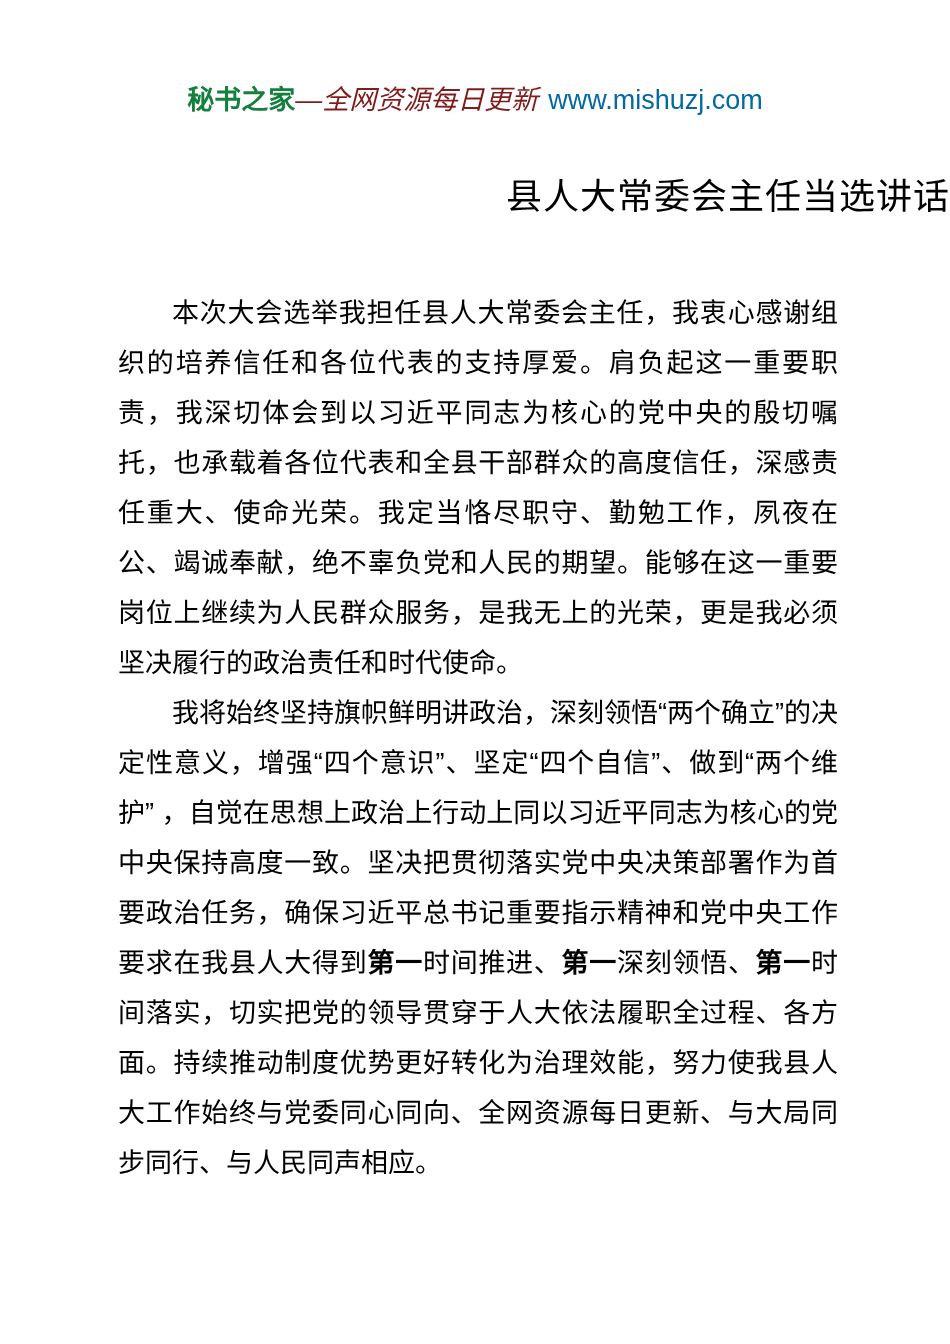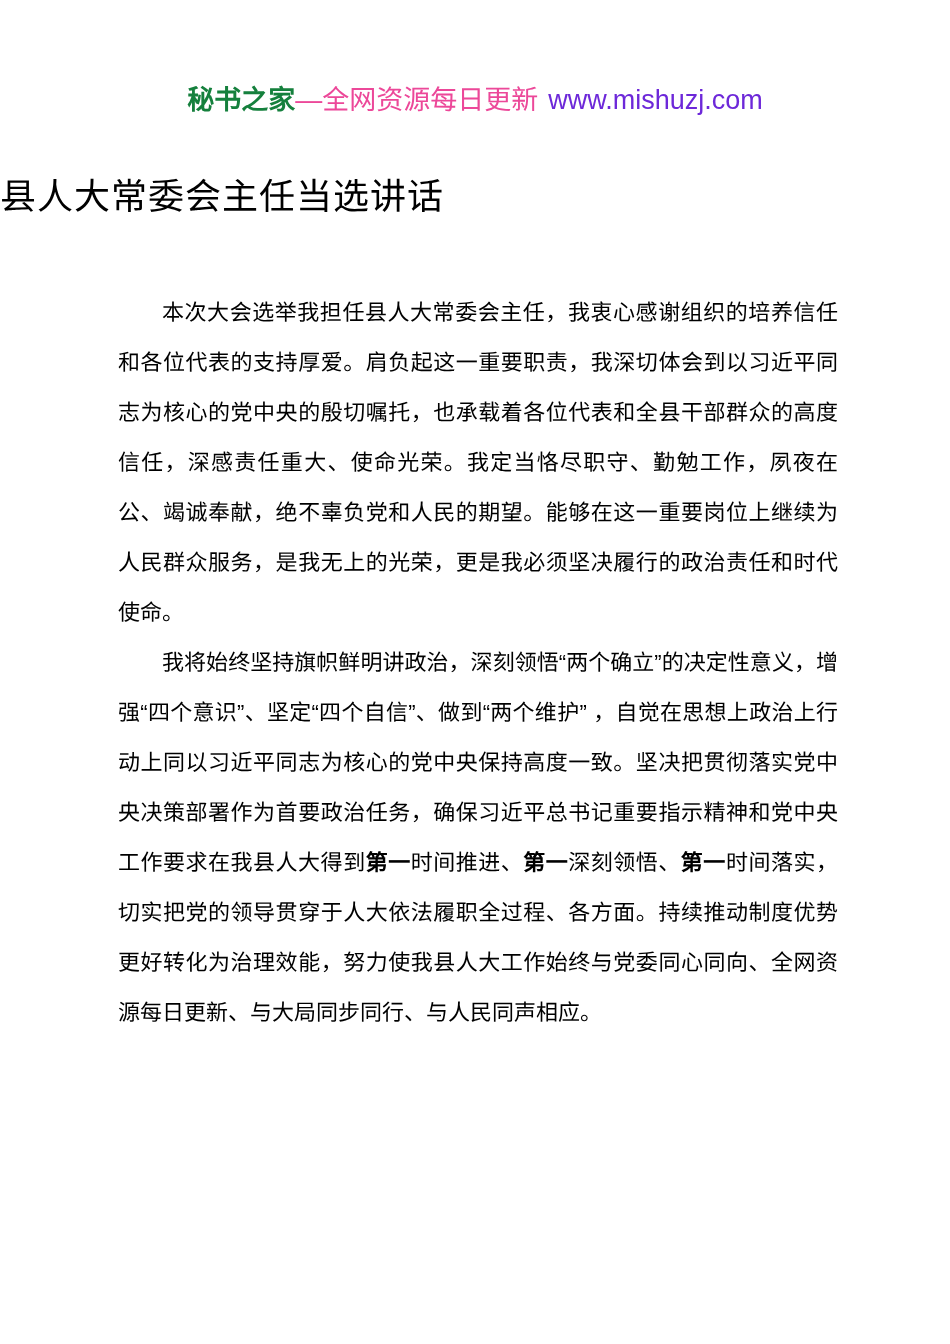--- a/index.html
+++ b/index.html
@@ -72,7 +72,7 @@
 <div class="page">
 
   <div class="site-header">
-    <span class="site-name" style="color: #15803d;">秘书之家</span><span class="tagline" style="color: #ec4899;">—全网资源每日更新</span><a class="site-url" href="#" style="color: #6d28d9;">www.mishuzj.com</a>
+    <span class="site-name" style="color: #15803d;">秘书之家</span><span class="tagline" style="color: #7f1d1d; font-style: italic;">—全网资源每日更新</span><a class="site-url" href="#" style="color: #6d28d9;">www.mishuzj.com</a>
   </div>
 
   <h1 class="doc-title">县人大常委会主任当选讲话</h1>

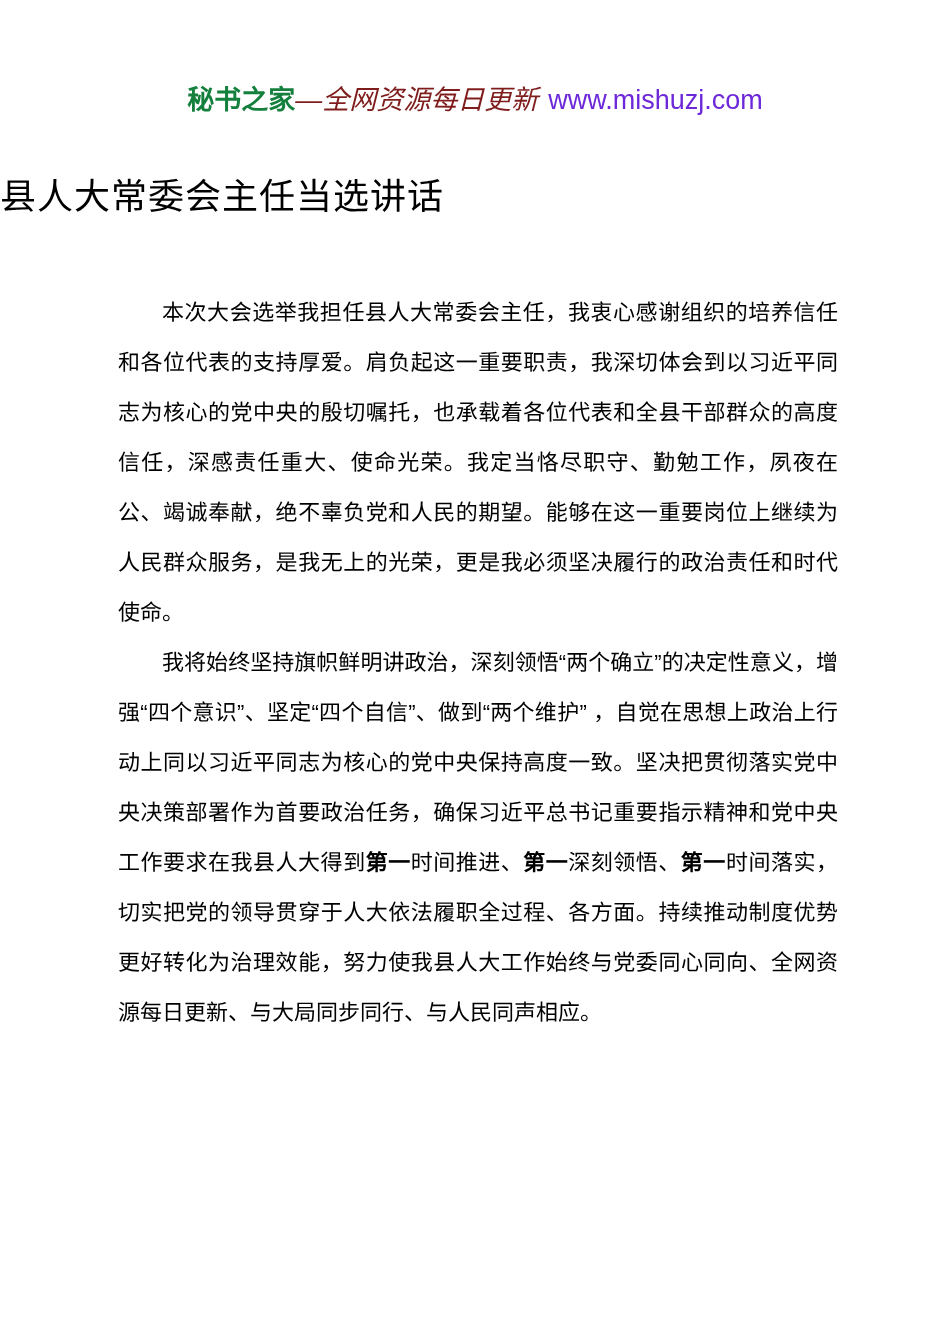--- a/index.html
+++ b/index.html
@@ -72,7 +72,7 @@
 <div class="page">
 
   <div class="site-header">
-    <span class="site-name" style="color: #15803d;">秘书之家</span><span class="tagline" style="color: #7f1d1d; font-style: italic;">—全网资源每日更新</span><a class="site-url" href="#" style="color: #6d28d9;">www.mishuzj.com</a>
+    <span class="site-name" style="color: #15803d;">秘书之家</span><span class="tagline" style="color: #7f1d1d; font-style: italic;">—全网资源每日更新</span><a class="site-url" href="#" style="color: #0369a1;">www.mishuzj.com</a>
   </div>
 
   <h1 class="doc-title">县人大常委会主任当选讲话</h1>

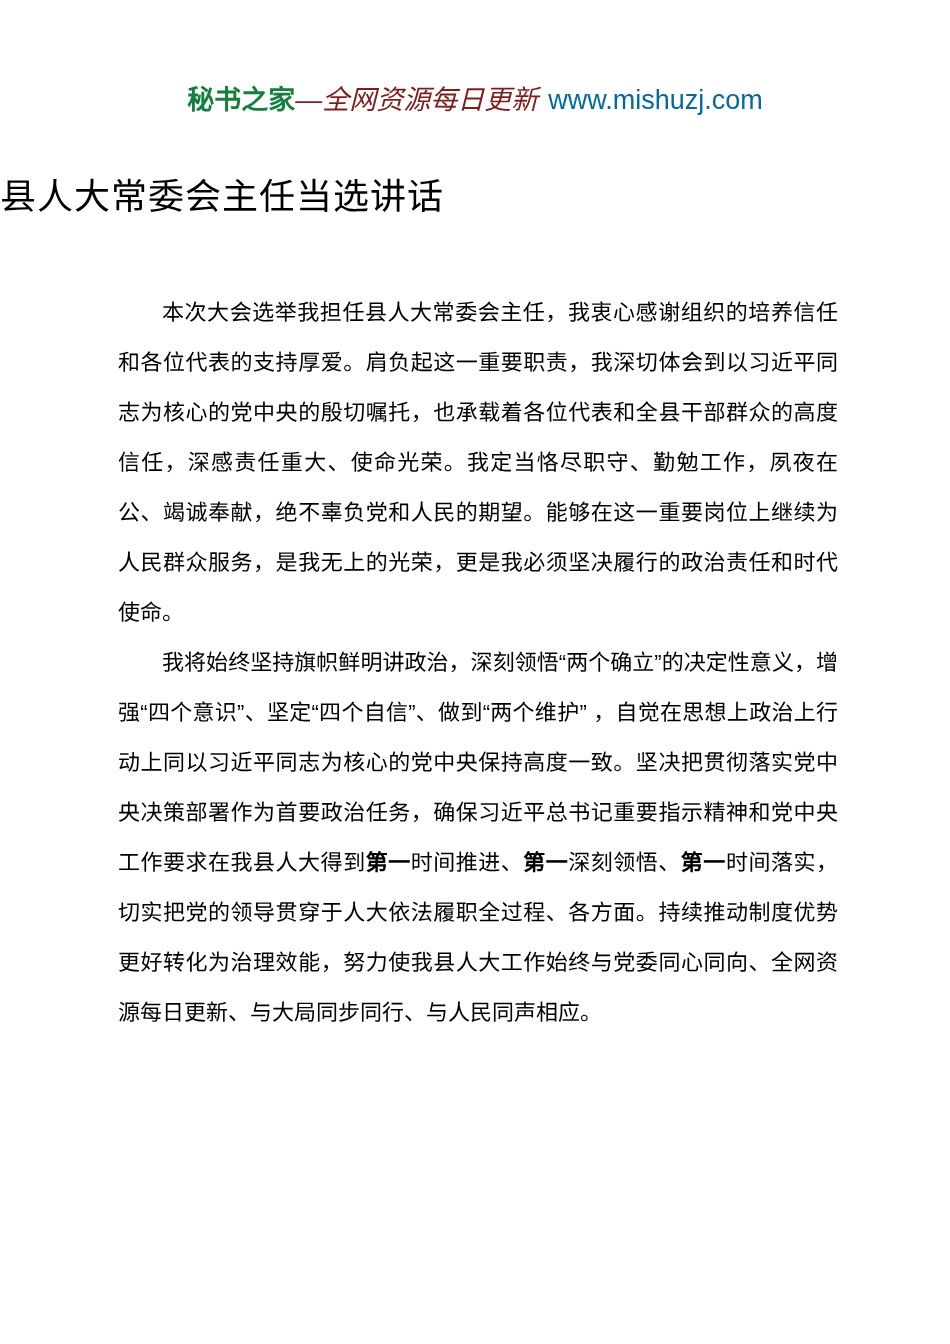--- a/index.html
+++ b/index.html
@@ -43,7 +43,7 @@
   
   .doc-title {
     margin: 60px 0 16px 0;
-    text-align: left;
+    text-align: right;
     font-size: 36px;
     line-height: 42px;
     font-weight: 500;

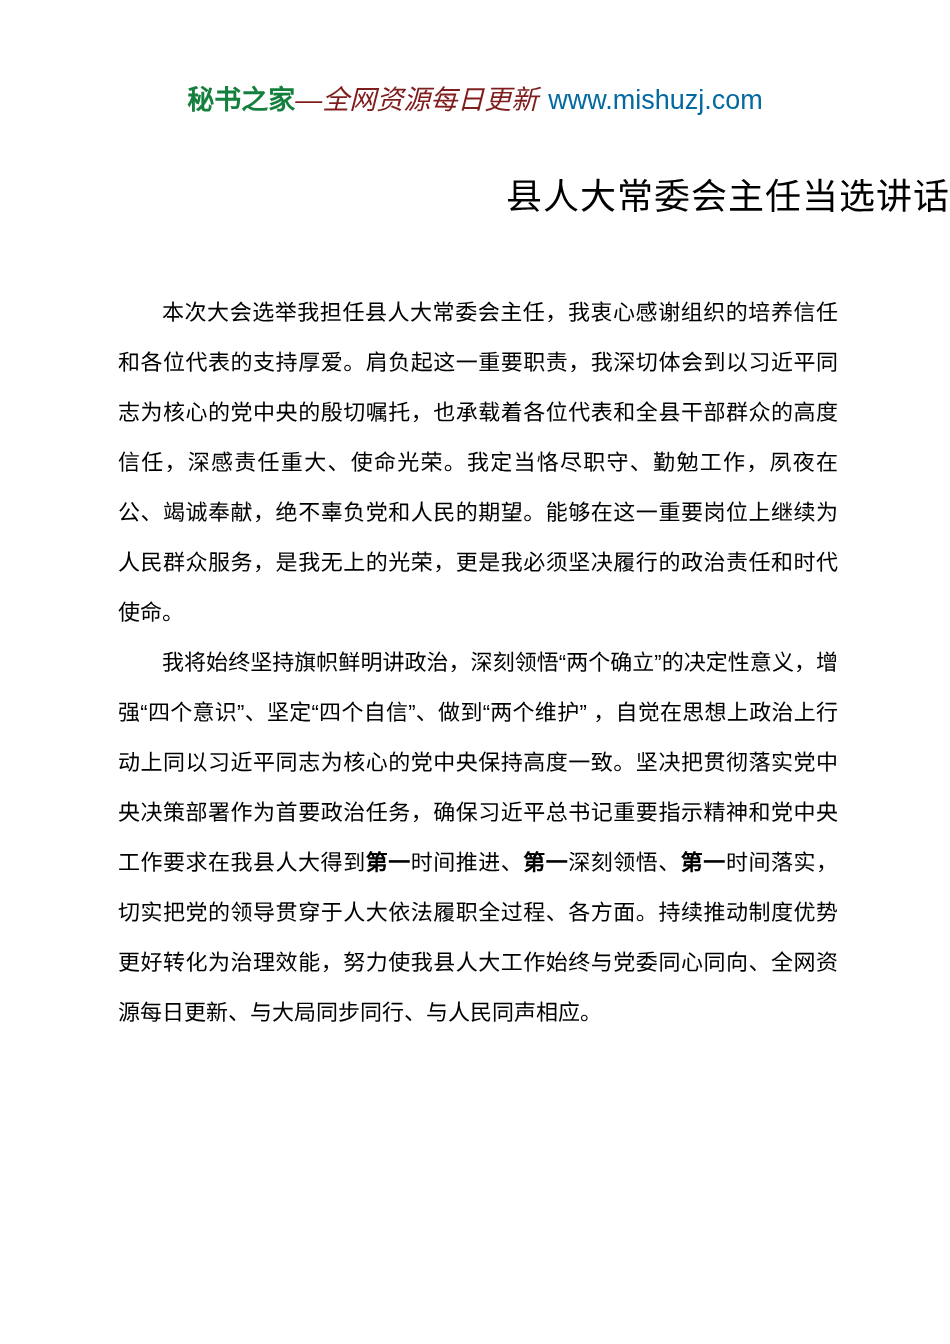--- a/index.html
+++ b/index.html
@@ -52,7 +52,7 @@
   
   .doc-body {
     margin: 70px 112px 0 118px;
-    font-size: 22px;
+    font-size: 27px;
     line-height: 50px;
     text-align: justify;
     text-justify: inter-ideograph;

